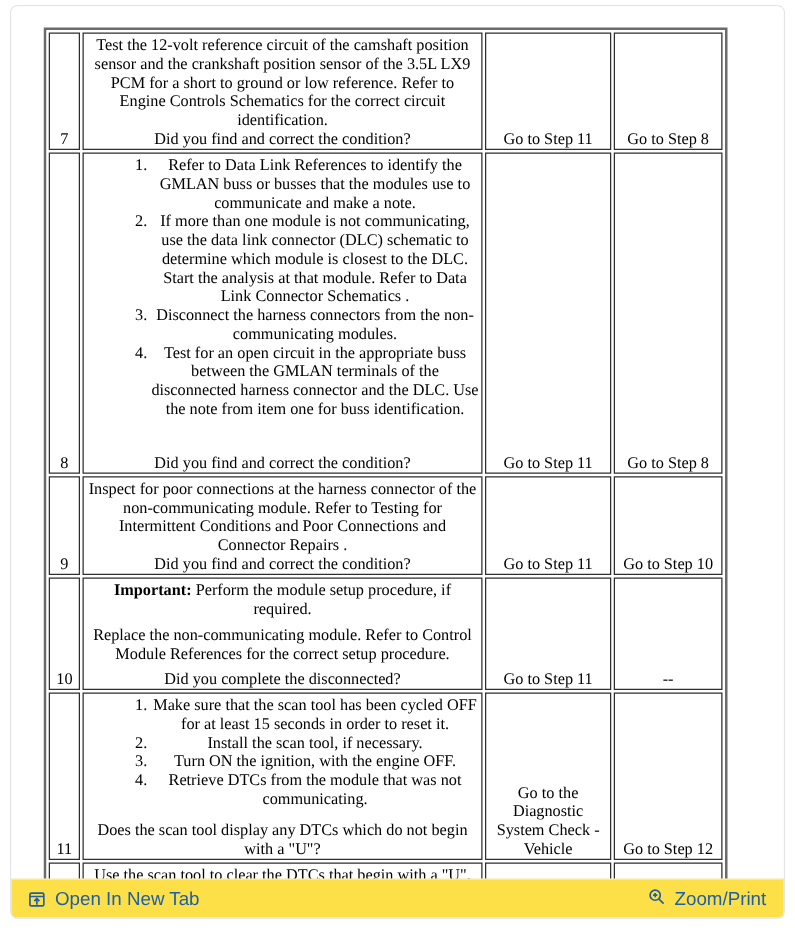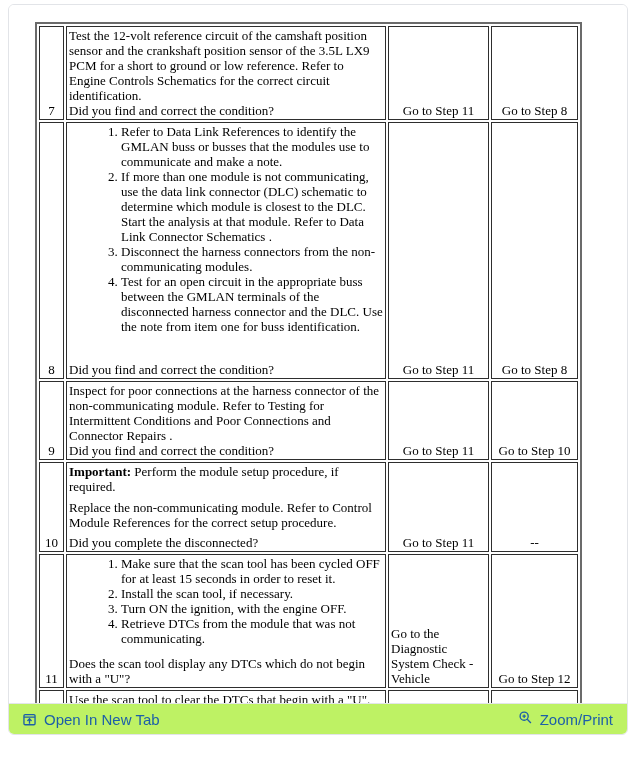--- a/index.html
+++ b/index.html
@@ -41,6 +41,7 @@
     vertical-align: bottom;
     padding: 1px 2px;
     overflow: hidden;
+    text-align: center;
   }
   td.step {
     text-align: center;

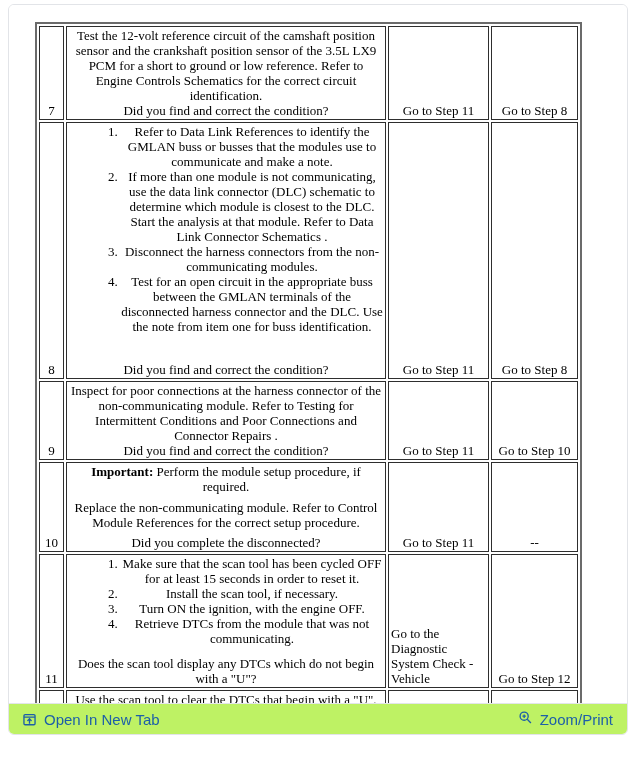--- a/index.html
+++ b/index.html
@@ -50,7 +50,7 @@
   }
   td.action { vertical-align: top; }
   td.yes, td.no { text-align: center; }
-  td.yes.left { text-align: left; }
+  td.yes.left { text-align: center; }
 
   .action-inner {
     display: flex;

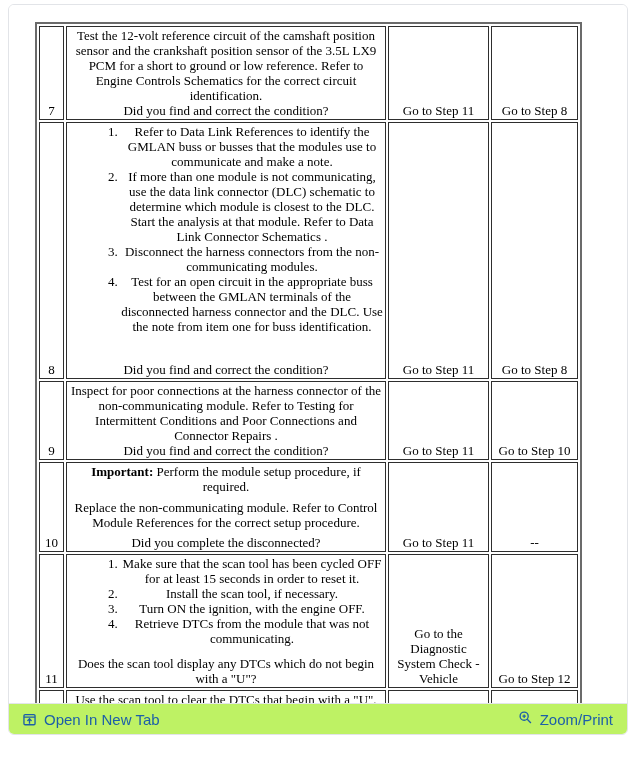--- a/index.html
+++ b/index.html
@@ -73,7 +73,7 @@
 
   .footer {
     height: 31px;
-    background: #bef264;
+    background: #fde047;
     border-top: 1px solid #e3e5e9;
     display: flex;
     align-items: center;

